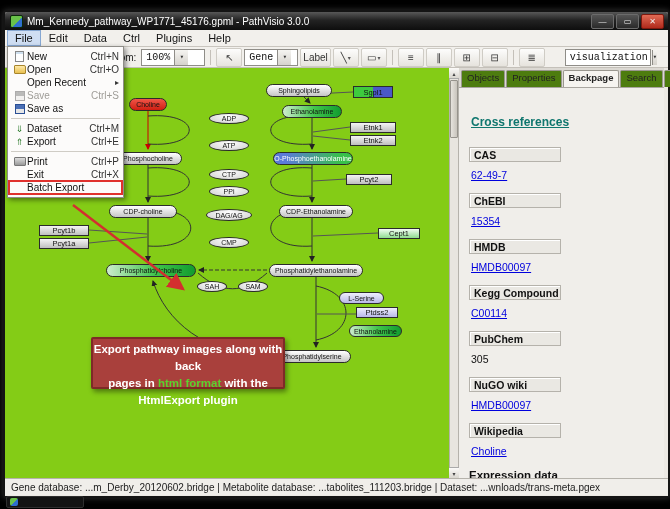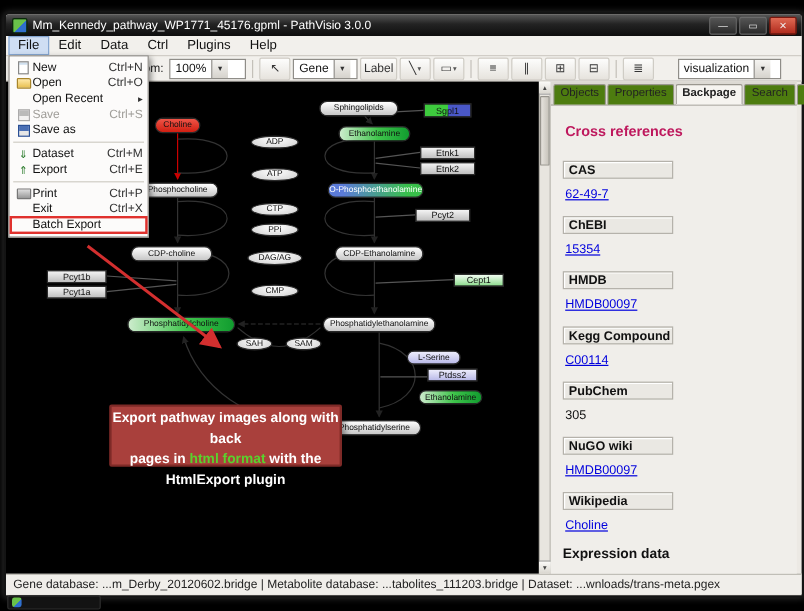--- a/index.html
+++ b/index.html
@@ -30,7 +30,7 @@
   .tsep{width:1px;height:15px;background:#c4c0b9;margin:0 3px;}
   .tlabel{margin:0 3px 0 6px;color:#222;}
   .combo{height:15px;border:1px solid #8f8d88;background:#fff;display:flex;align-items:center;
-         font-size:10px;padding-left:4px;}
+         font-size:10px;padding-left:4px;font-family:Liberation Mono, monospace;}
   .combo .arrow{width:13px;height:100%;background:linear-gradient(#f5f4f1,#d6d3cd);border-left:1px solid #8f8d88;
                 display:flex;align-items:center;justify-content:center;font-size:7px;margin-left:4px;color:#333;}
   .combo.zoom{width:58px;}

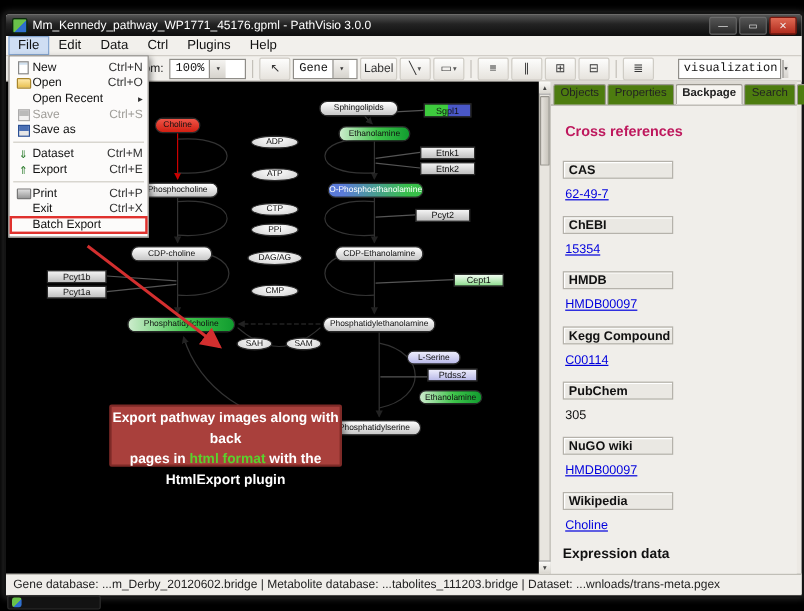--- a/index.html
+++ b/index.html
@@ -42,7 +42,7 @@
   .ci-disk{width:10px;height:10px;background:linear-gradient(#4a6fb5 55%,#e6e6e6 55%);border:1px solid #2a4f95;}
   
   .content{display:flex;height:410px;}
-  .canvas{position:relative;width:444px;height:410px;background:#000000;overflow:hidden;}
+  .canvas{position:relative;width:444px;height:410px;background:#84cc16;overflow:hidden;}
   .edges{position:absolute;left:0;top:0;z-index:1;}
   .nodes-layer{position:absolute;inset:0;z-index:5;}
   .pnode{position:absolute;display:flex;align-items:center;justify-content:center;font-size:7px;

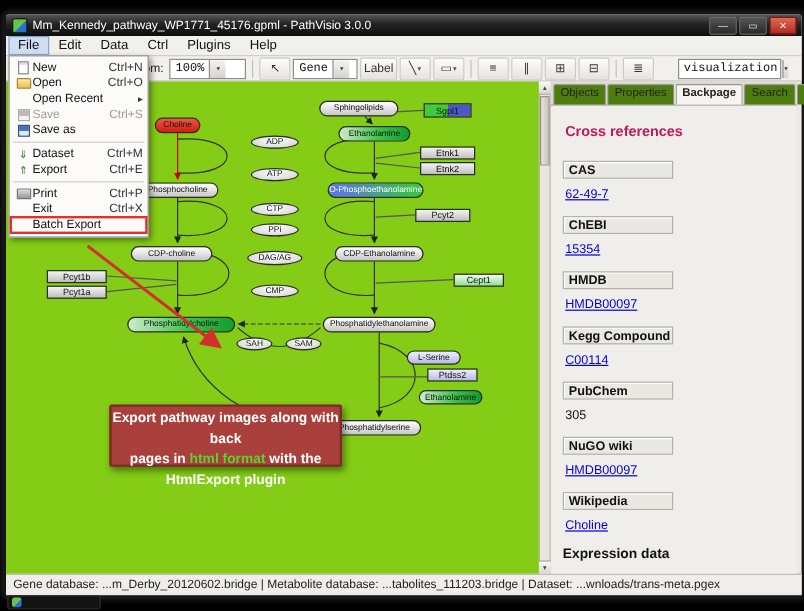--- a/index.html
+++ b/index.html
@@ -77,7 +77,7 @@
   .tab{padding:1px 5px 0 5px;border:1px solid #9a978f;border-bottom:none;background:#4d7c0f;border-radius:2px 2px 0 0;color:#222;}
   .tab.active{background:#f6f4f0;font-weight:bold;}
   .panel-body{flex:1;padding:6px 0 0 10px;overflow:hidden;}
-  .xref-heading{color:#be185d;font-weight:bold;font-size:12px;margin:8px 0 18px 2px;}
+  .xref-heading{color:#0f766e;font-weight:bold;font-size:12px;margin:21px 0 18px 2px;text-decoration:underline;}
   .xref{margin-bottom:3px;}
   .xref-head{width:92px;height:15px;background:#eae8e3;border:1px solid #b5b2ab;box-shadow:inset 1px 1px 0 #fff;
              font-weight:bold;font-size:10.5px;padding:1px 0 0 4px;box-sizing:border-box;}

